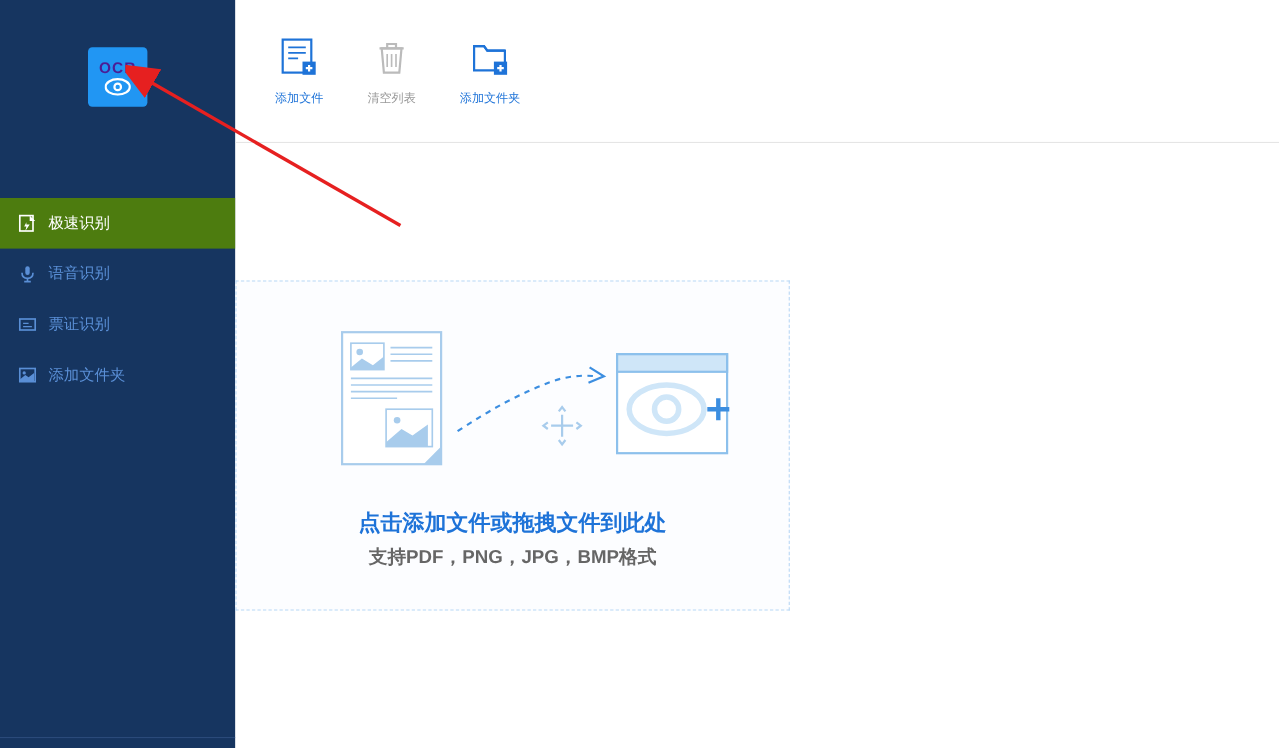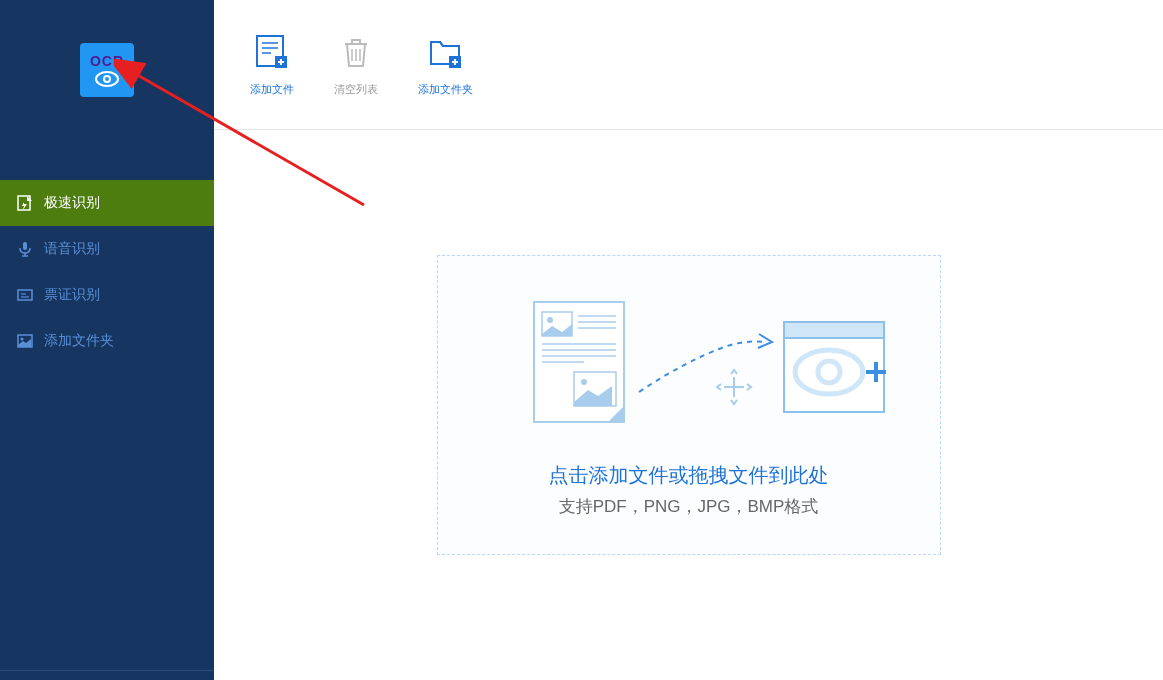--- a/index.html
+++ b/index.html
@@ -111,7 +111,8 @@
       flex: 1;
       display: flex;
       align-items: center;
-      justify-content: center;
+      justify-content: flex-start;
+      font-weight: bold;
     }
     .dropzone {
       width: 504px;

